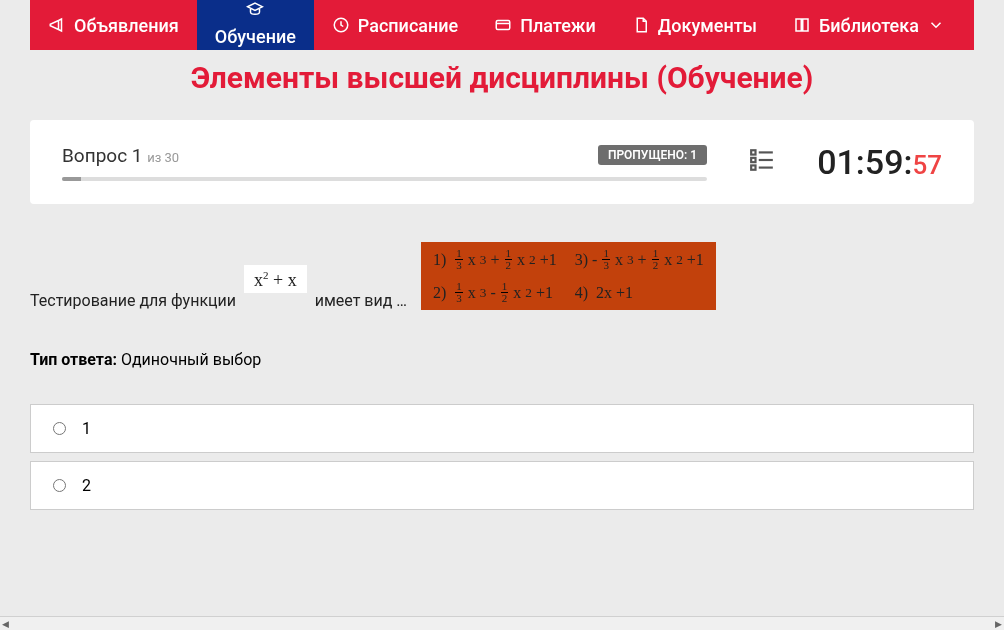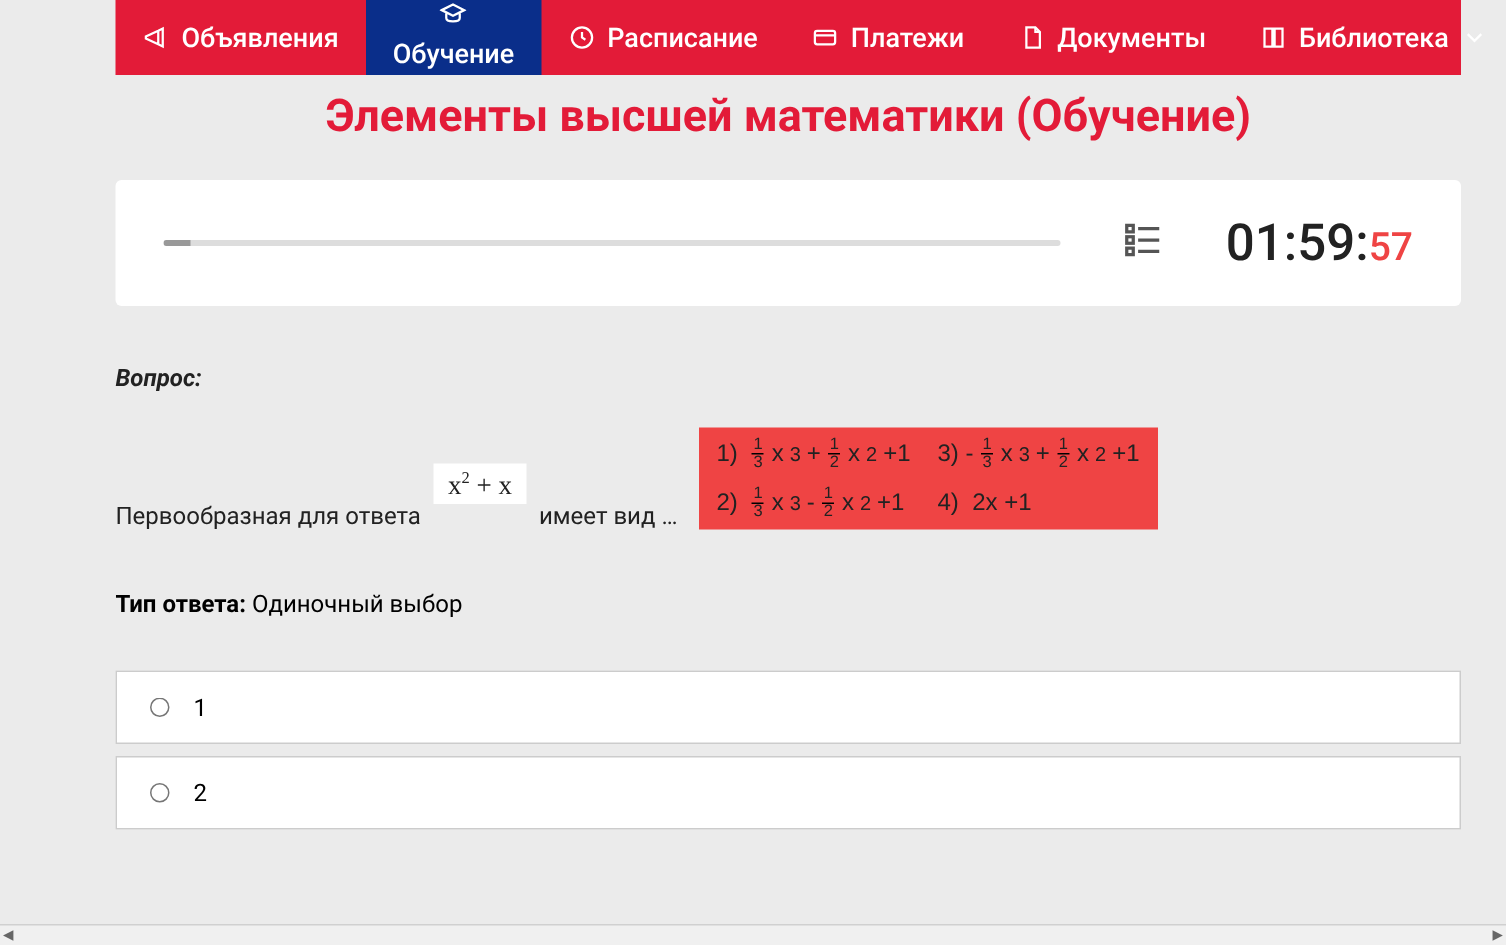--- a/index.html
+++ b/index.html
@@ -16,7 +16,6 @@
       height: 100%;
       overflow-y: auto;
       overflow-x: auto;
-      padding-left: 47px;
     }
     .topnav {
       background: #e31b38;

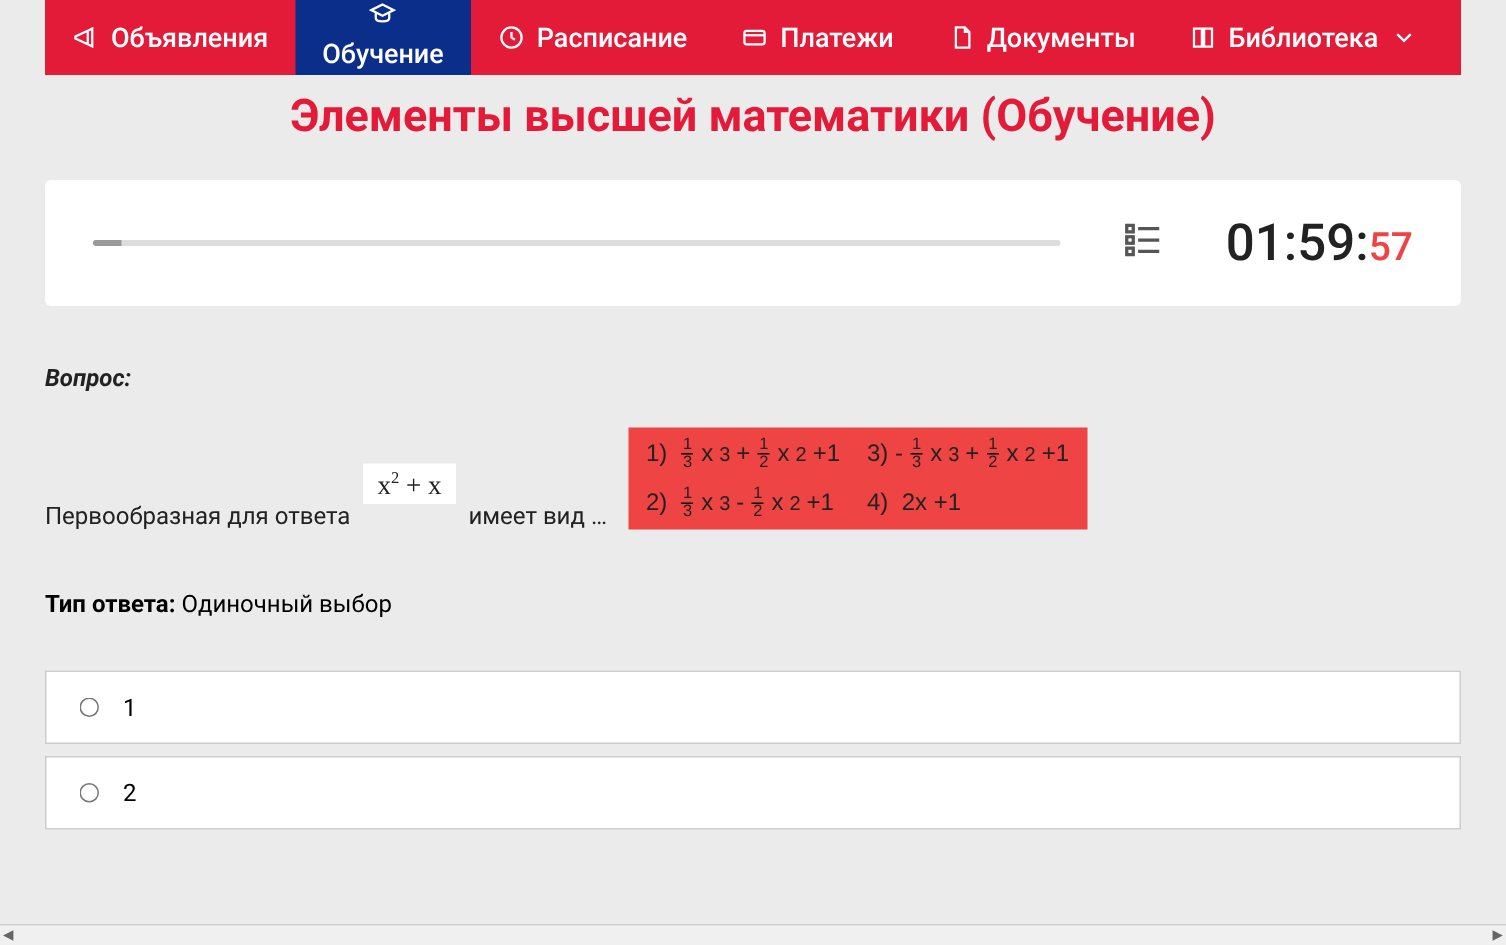--- a/index.html
+++ b/index.html
@@ -270,7 +270,7 @@
   </div>
 
 
-  <h1 class="page-title">Элементы высшей математики (Обучение)</h1>
+  <h1 class="page-title">Элементы высшей дисциплины (Обучение)</h1>
 
   <div class="status-card">
     <div class="status-left">

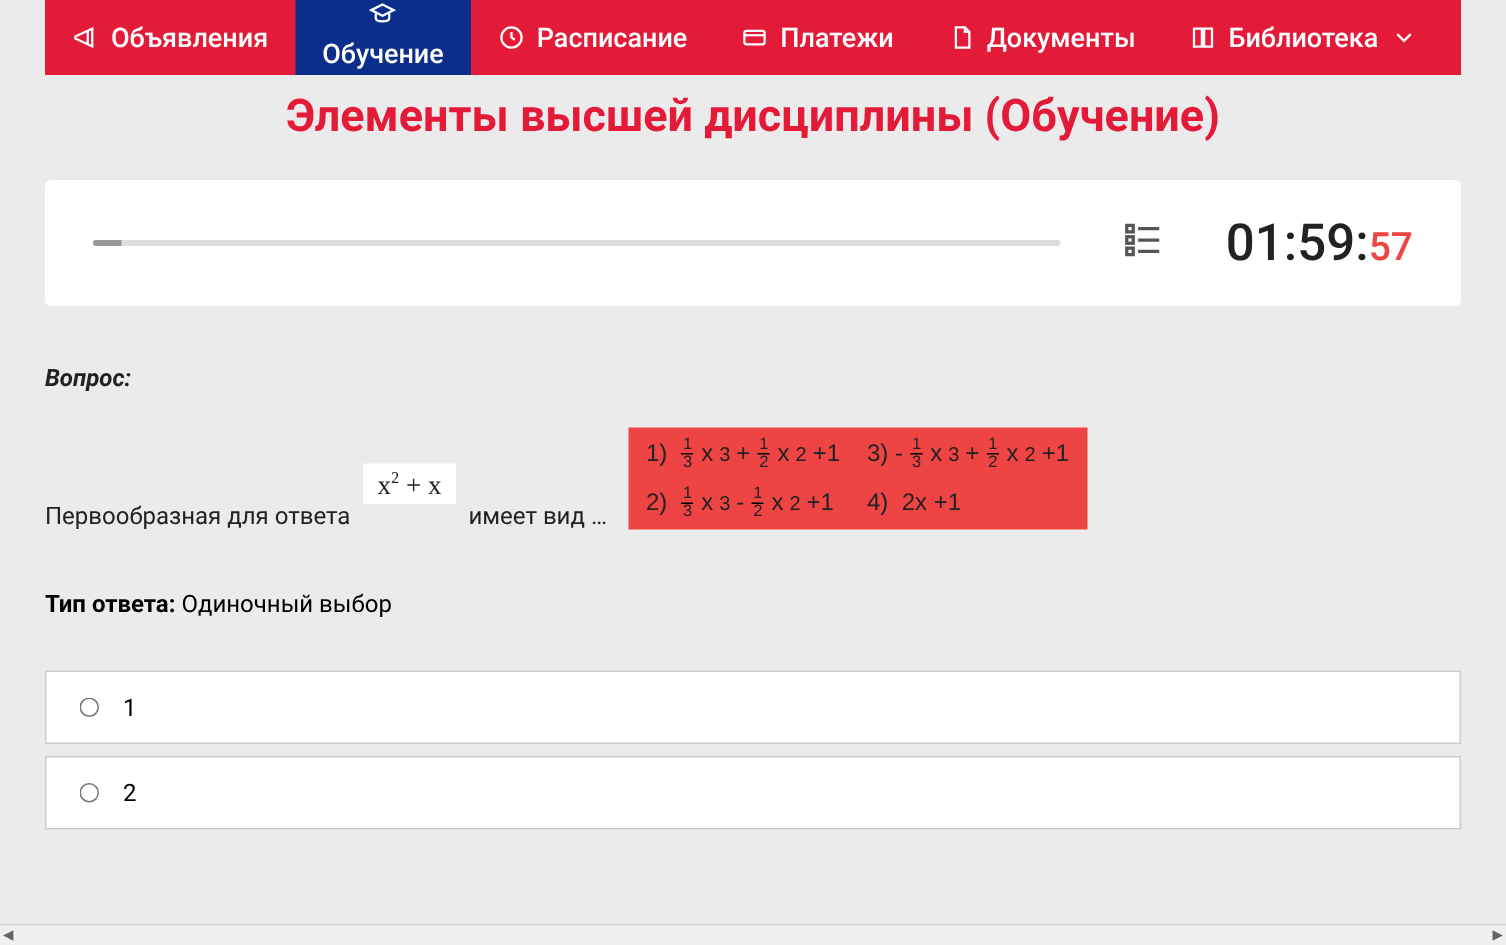--- a/index.html
+++ b/index.html
@@ -274,6 +274,20 @@
 
   <div class="status-card">
     <div class="status-left">
+      <div class="status-top">
+        <div class="question-label">
+          <span>Вопрос</span>
+          <span>1</span>
+          <span class="small">
+            <span>из</span>
+            <span>30</span>
+          </span>
+        </div>
+        <div class="skipped-badge">
+          <span>ПРОПУЩЕНО:</span>
+          <span>1</span>
+        </div>
+      </div>
       <div class="progress-bar">
         <div class="progress-fill"></div>
       </div>

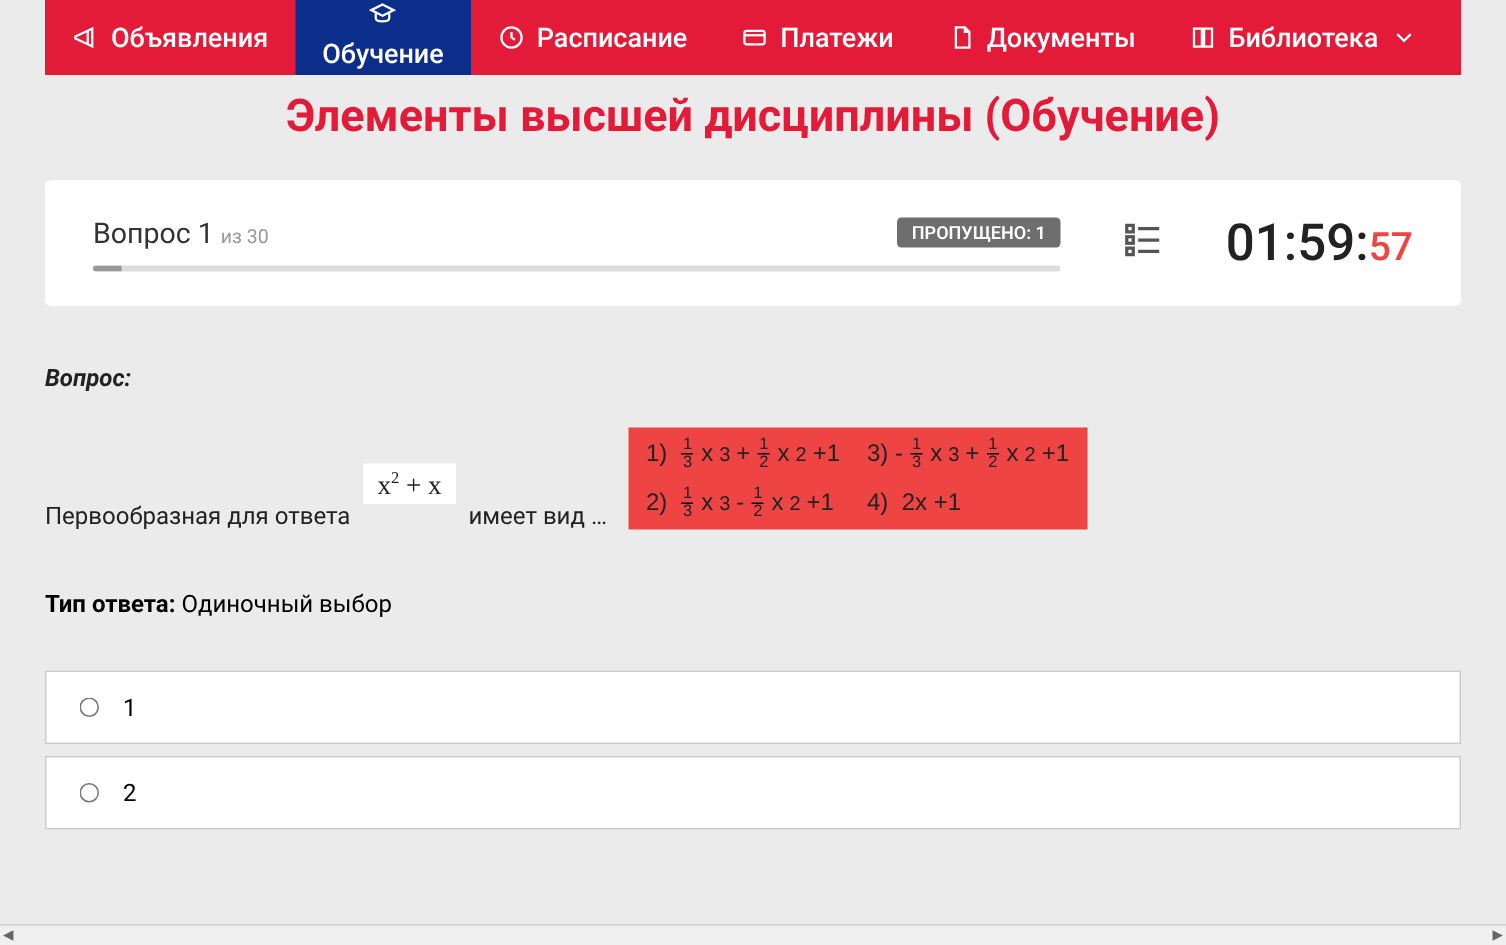--- a/index.html
+++ b/index.html
@@ -308,7 +308,6 @@
   </div>
 
   <div class="question-block">
-    <div class="q-heading">Вопрос:</div>
     <div class="q-body">
       <span class="q-prefix">Первообразная для ответа</span>
       <span class="formula-inline">x<sup>2</sup> + x</span>

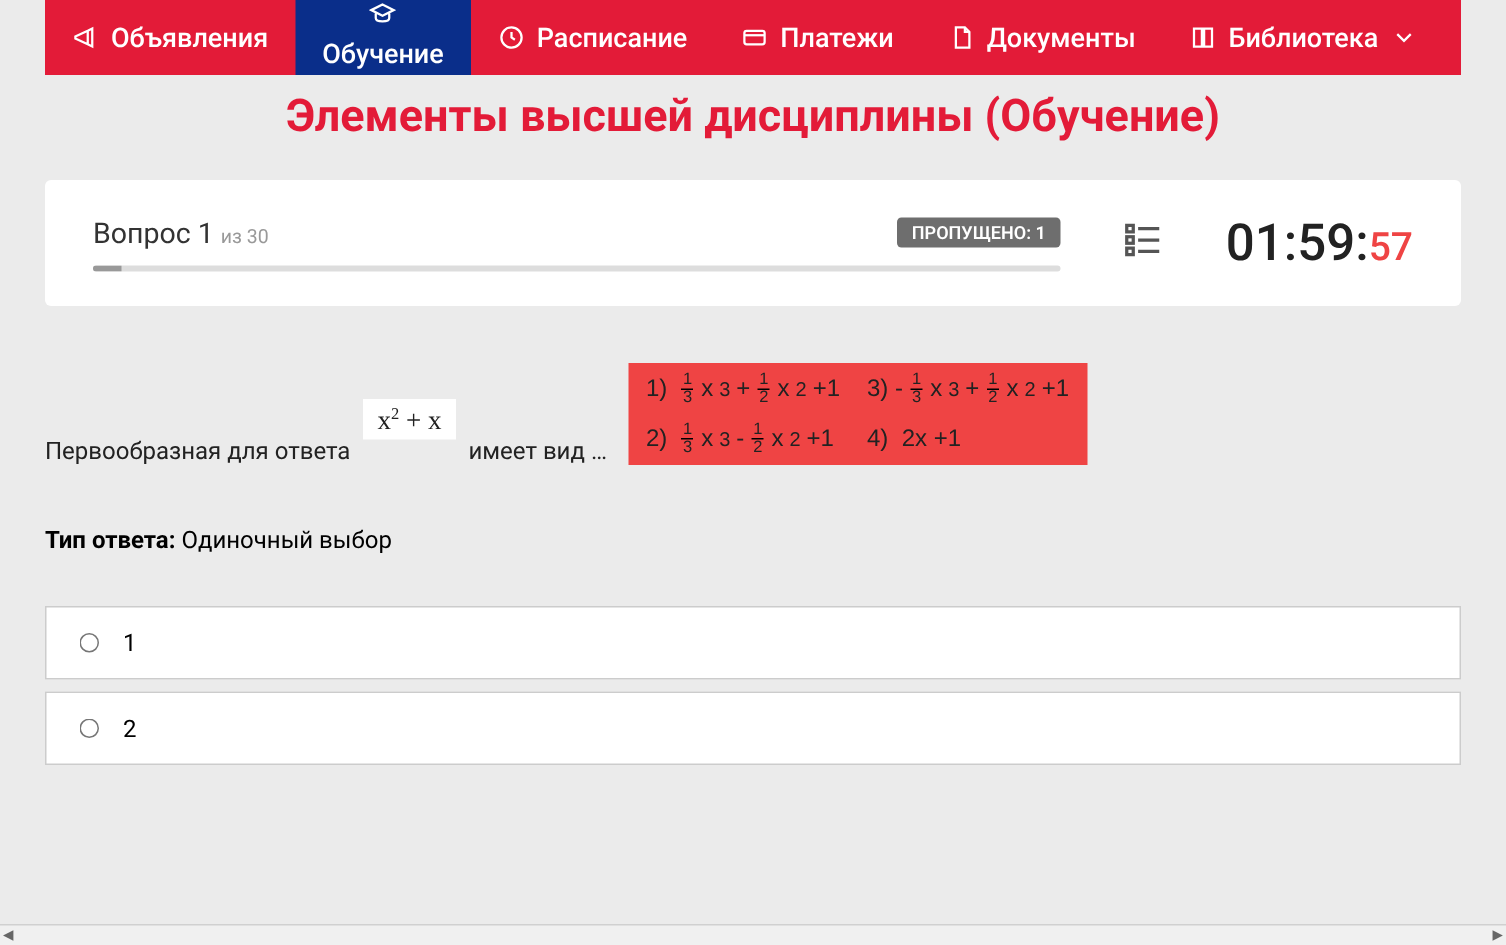--- a/index.html
+++ b/index.html
@@ -147,9 +147,9 @@
     }
     .formula-inline sup { font-size: 11px; }
     .options-image {
-      background: #ef4444;
+      background: #c2410c;
       padding: 6px 12px;
-      font-family: Liberation Sans, sans-serif;
+      font-family: Liberation Serif, serif;
       font-size: 16px;
       display: inline-grid;
       grid-template-columns: auto auto;

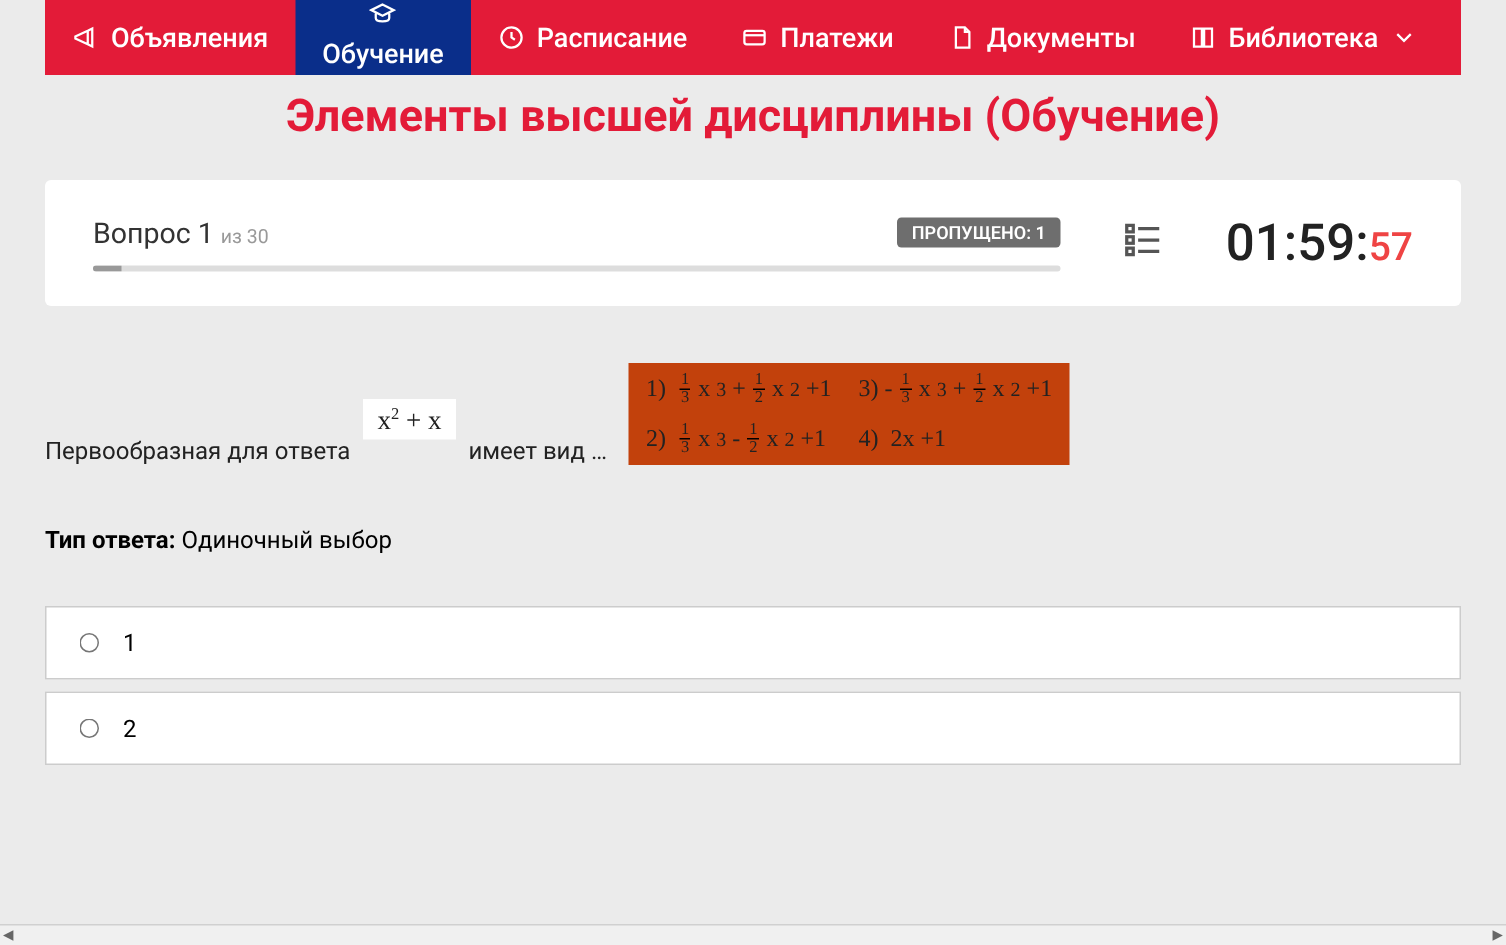--- a/index.html
+++ b/index.html
@@ -309,7 +309,7 @@
 
   <div class="question-block">
     <div class="q-body">
-      <span class="q-prefix">Первообразная для ответа</span>
+      <span class="q-prefix">Тестирование для функции</span>
       <span class="formula-inline">x<sup>2</sup> + x</span>
       <span class="q-prefix">имеет вид …</span>
       <span class="options-image">

